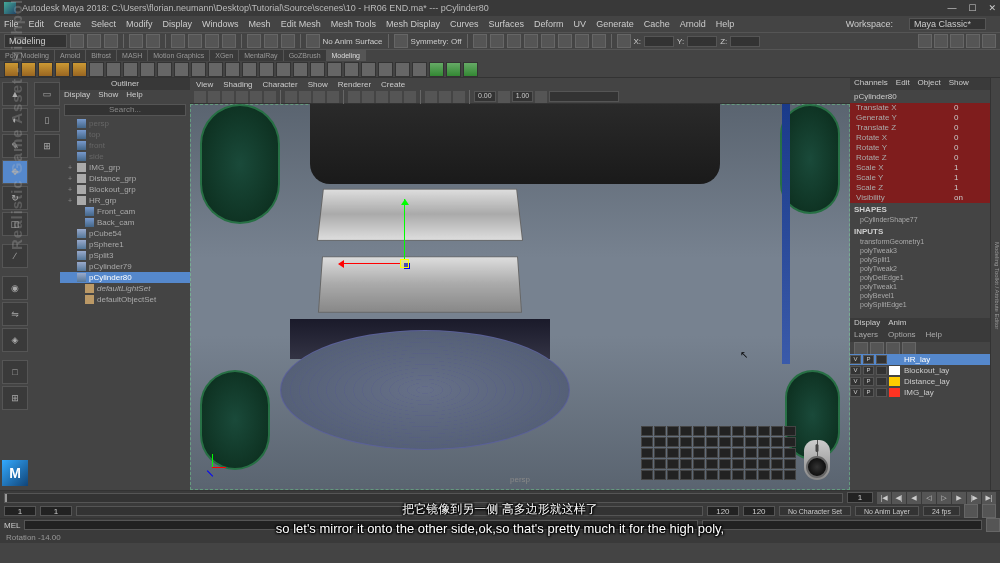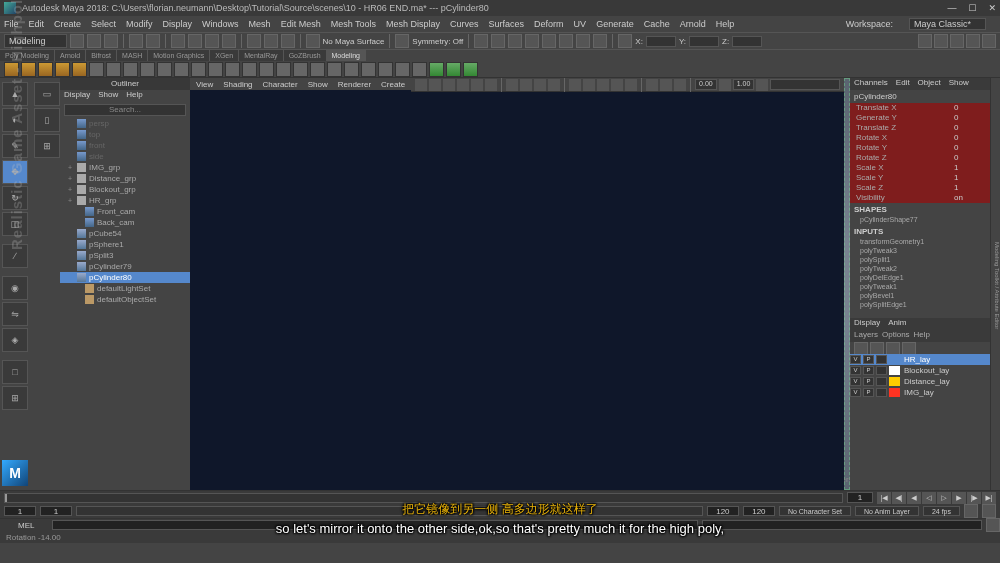--- a/index.html
+++ b/index.html
@@ -224,7 +224,7 @@
   <div class="status-icon"></div>
   <div class="status-sep"></div>
   <div class="status-icon"></div>
-  <span class="status-text">No Maya Surface</span>
+  <span class="status-text">No Anim Surface</span>
   <div class="status-sep"></div>
   <div class="status-icon"></div>
   <span class="status-text">Symmetry: Off</span>

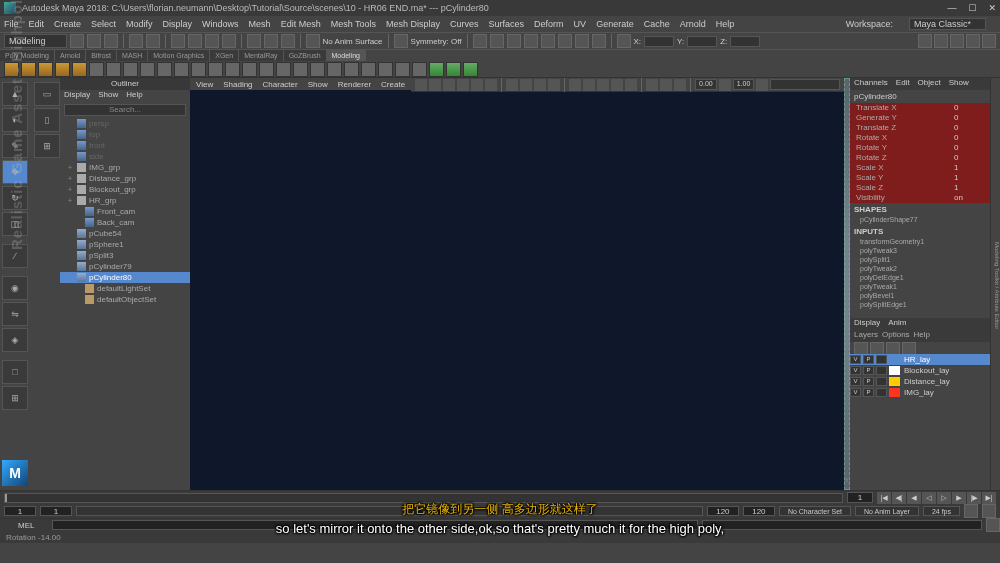--- a/index.html
+++ b/index.html
@@ -69,7 +69,7 @@
 .out-icon.light { background: #b96; }
 
 
-.viewport-area { flex: 1; display: flex; flex-direction: row; background: #0f172a; }
+.viewport-area { flex: 1; display: flex; flex-direction: column; background: #8b5cf6; }
 .vp-menu { height: 12px; display: flex; gap: 10px; font-size: 8px; padding: 0 6px; align-items: center; background: #444; color: #ccc; }
 .vp-toolbar { height: 14px; display: flex; gap: 2px; padding: 1px 4px; background: #444; align-items: center; border-bottom: 1px solid #333; }
 .vp-tbtn { width: 12px; height: 12px; background: #555; }

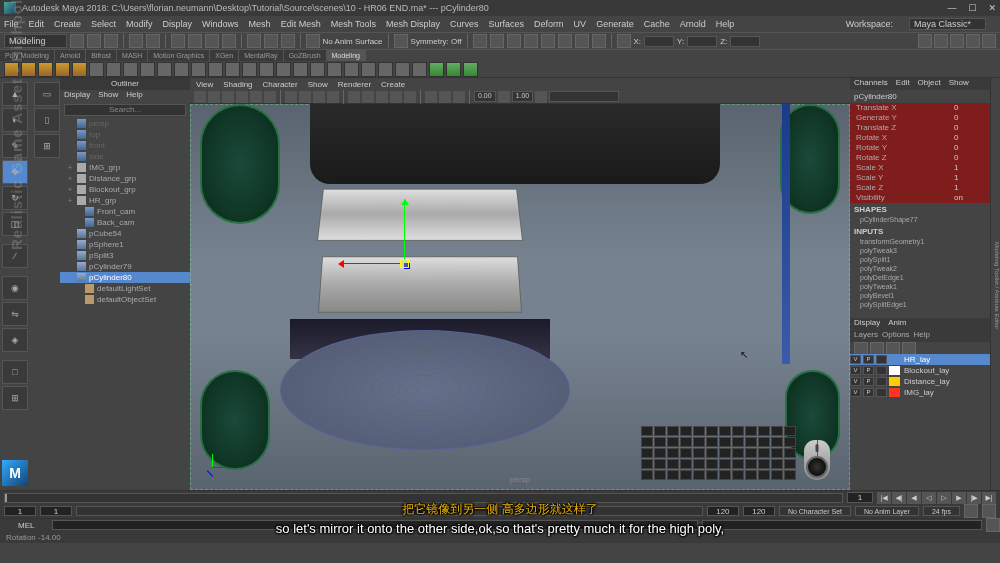--- a/index.html
+++ b/index.html
@@ -411,7 +411,7 @@
           <span class="out-icon mesh"></span>
           <span>pCylinder80</span>
         </div>
-        <div class="out-item" style="padding-left: 14px;">
+        <div class="out-item" style="padding-left: 14px; font-style: italic;">
           <span class="out-exp"></span>
           <span class="out-icon light"></span>
           <span>defaultLightSet</span>

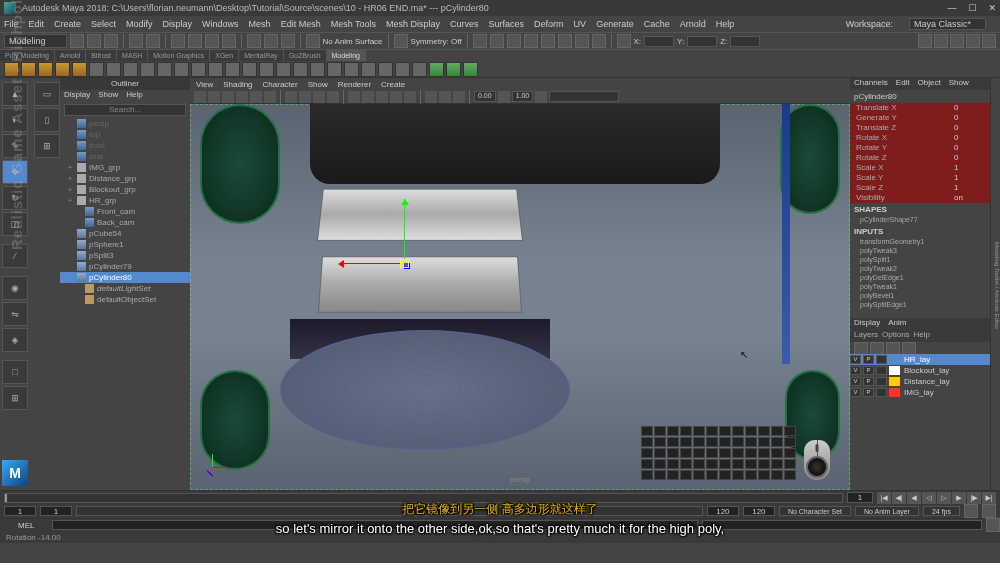--- a/index.html
+++ b/index.html
@@ -127,7 +127,7 @@
 .rp-attr .val { width: 30px; text-align: left; color: #ccc; }
 .rp-section { padding: 2px 4px; color: #ccc; background: #444; font-weight: bold; }
 .rp-hist { padding: 0 10px; height: 9px; color: #aaa; font-size: 7px; }
-.rp-layers-menu { height: 12px; display: flex; gap: 4px; padding: 0 4px; background: #3a3a3a; }
+.rp-layers-menu { height: 12px; display: flex; gap: 10px; padding: 0 4px; background: #3a3a3a; }
 .layer-icons { height: 12px; display: flex; gap: 2px; padding: 0 4px; }
 .layer-row { display: flex; align-items: center; height: 11px; gap: 2px; }
 .layer-vis { width: 11px; height: 9px; background: #333; border: 1px solid #555; font-size: 6px; text-align: center; color: #ccc; }

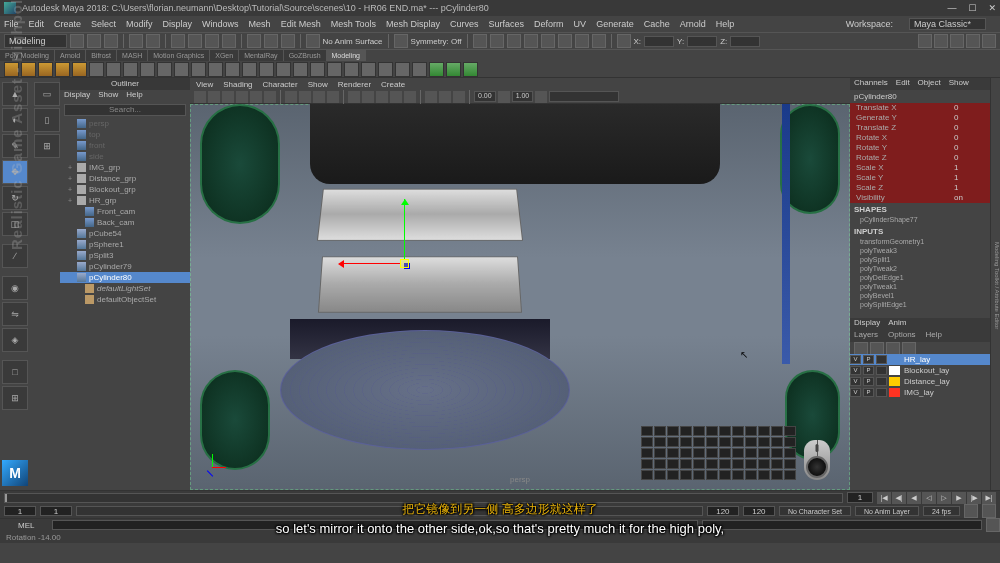--- a/index.html
+++ b/index.html
@@ -163,7 +163,7 @@
 .helpline { height: 12px; background: #3a3a3a; display: flex; align-items: center; padding: 0 6px; font-size: 8px; color: #999; }
 
 
-.subtitle1 { position: absolute; bottom: 45px; left: 50%; transform: translateX(-50%); font-size: 12px; color: #eab308; text-shadow: 1px 1px 2px #000, -1px -1px 2px #000, 1px -1px 2px #000, -1px 1px 2px #000; white-space: nowrap; }
+.subtitle1 { position: absolute; bottom: 45px; left: 50%; transform: translateX(-50%); font-size: 12px; color: #ffffff; text-shadow: 1px 1px 2px #000, -1px -1px 2px #000, 1px -1px 2px #000, -1px 1px 2px #000; white-space: nowrap; }
 .subtitle2 { position: absolute; bottom: 27px; left: 50%; transform: translateX(-50%); font-size: 13px; color: #fff; text-shadow: 1px 1px 2px #000, -1px -1px 2px #000, 1px -1px 2px #000, -1px 1px 2px #000; white-space: nowrap; }
 </style>
 </head>

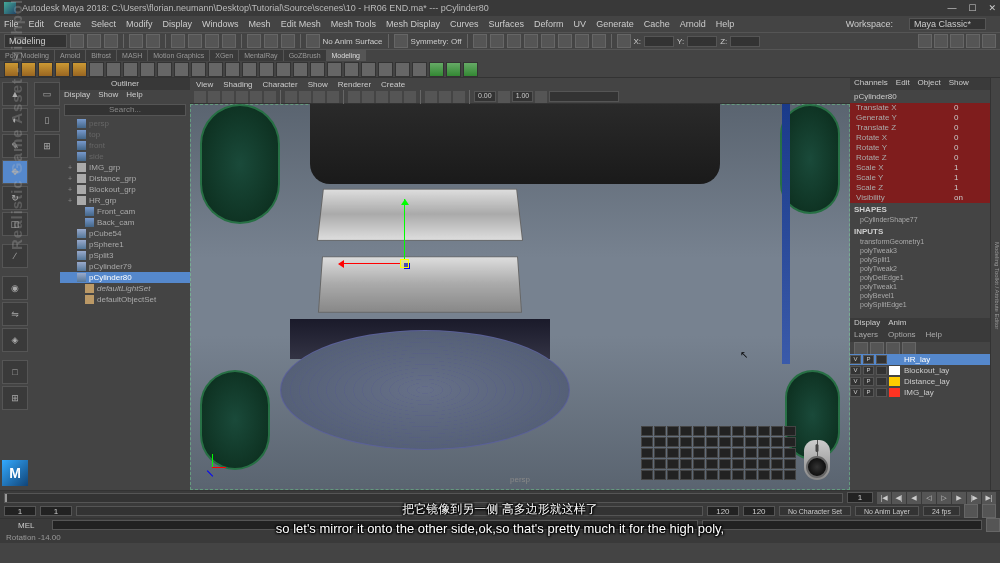--- a/index.html
+++ b/index.html
@@ -155,7 +155,7 @@
 
 
 .cmdline { height: 13px; background: #3a3a3a; display: flex; align-items: center; border-top: 1px solid #333; }
-.cmd-label { padding: 0 18px; color: #ccc; font-size: 8px; }
+.cmd-label { padding: 0 4px; color: #ccc; font-size: 8px; }
 .cmd-input { flex: 1; height: 10px; background: #222; border: 1px solid #555; }
 .cmd-result { width: 280px; height: 10px; background: #222; border: 1px solid #555; margin: 0 4px; }
 

